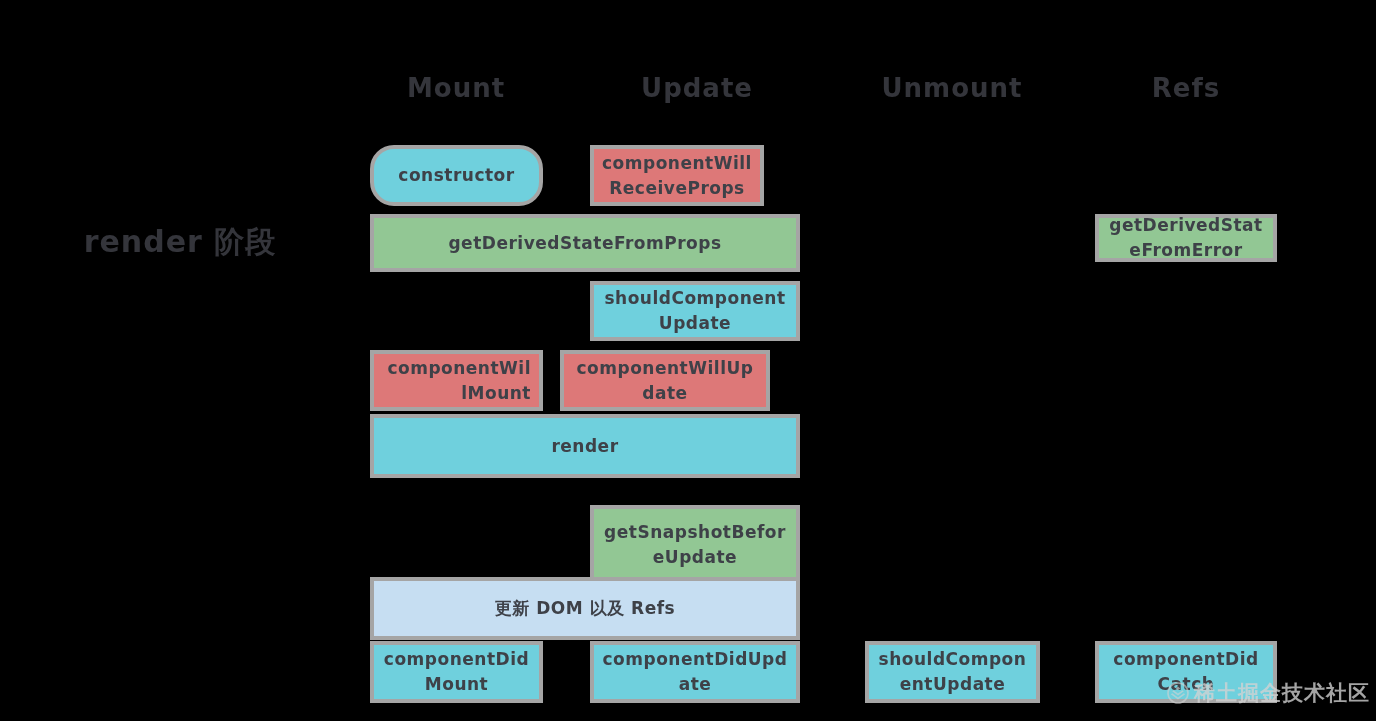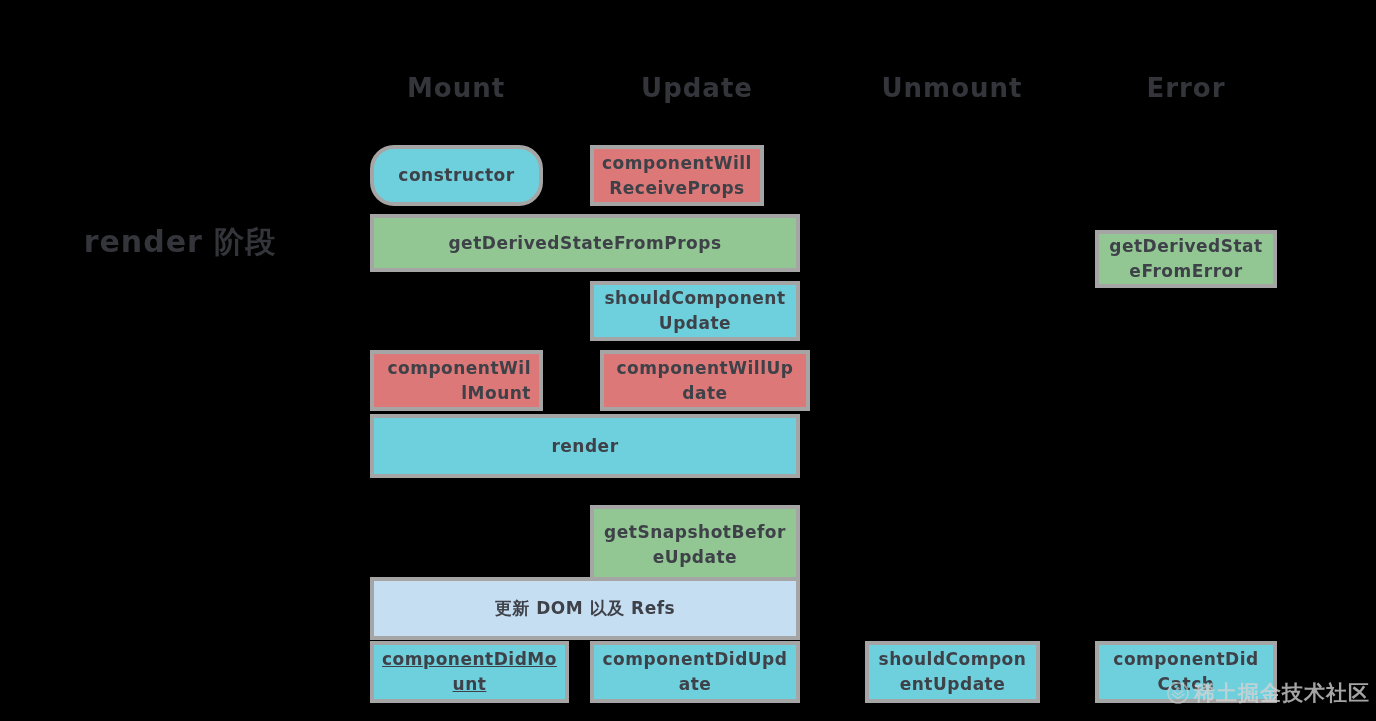--- a/index.html
+++ b/index.html
@@ -78,7 +78,7 @@
   <div class="col-header" style="left:456px;">Mount</div>
   <div class="col-header" style="left:697px;">Update</div>
   <div class="col-header" style="left:952px;">Unmount</div>
-  <div class="col-header" style="left:1186px;">Error</div>
+  <div class="col-header" style="left:1186px;">Refs</div>
 
   <div class="phase-label" style="left:180px; top:222px;">render 阶段</div>
 

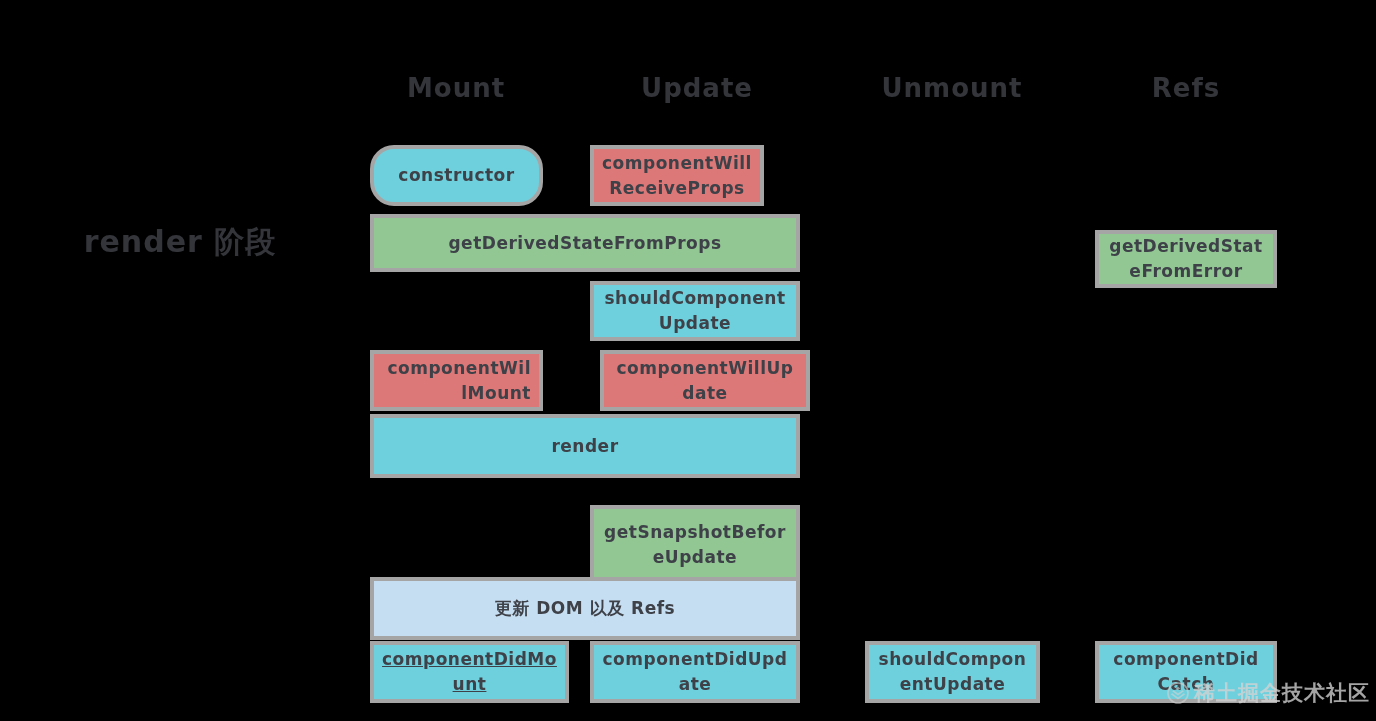--- a/index.html
+++ b/index.html
@@ -86,7 +86,7 @@
       <div class="box" style="left: 370px; width: 173px; top: 145px; height: 61px; background: rgb(111, 208, 221); border-radius: 24px;">constructor</div>
       <div class="box" style="left: 590px; width: 174px; top: 145px; height: 61px; background: rgb(221, 120, 120);">componentWillReceiveProps</div>
       <div class="box" style="left: 370px; width: 430px; top: 214px; height: 58px; background: rgb(146, 199, 148);">getDerivedStateFromProps</div>
-      <div class="box" style="left: 1095px; width: 182px; top: 230px; height: 58px; background: rgb(146, 199, 148);">getDerivedStateFromError</div>
+      <div class="box" style="left: 1095px; width: 182px; top: 214px; height: 48px; background: rgb(146, 199, 148);">getDerivedStateFromError</div>
       <div class="box" style="left: 590px; width: 210px; top: 281px; height: 60px; background: rgb(111, 208, 221);">shouldComponentUpdate</div>
       <div class="box" style="left: 370px; width: 173px; top: 350px; height: 61px; background: rgb(221, 120, 120); text-align: right;">componentWillMount</div>
       <div class="box" style="left: 600px; width: 210px; top: 350px; height: 61px; background: rgb(221, 120, 120);">componentWillUpdate</div>

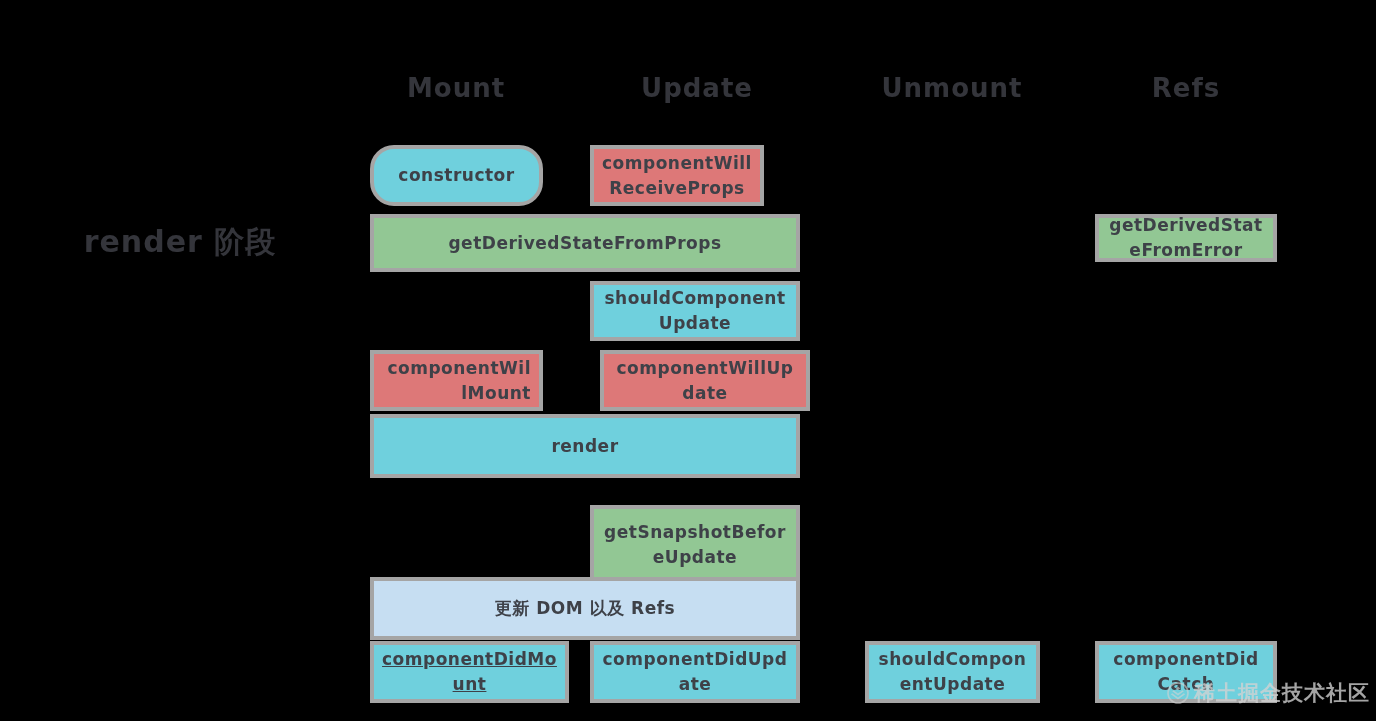--- a/index.html
+++ b/index.html
@@ -89,7 +89,7 @@
       <div class="box" style="left: 1095px; width: 182px; top: 214px; height: 48px; background: rgb(146, 199, 148);">getDerivedStateFromError</div>
       <div class="box" style="left: 590px; width: 210px; top: 281px; height: 60px; background: rgb(111, 208, 221);">shouldComponentUpdate</div>
       <div class="box" style="left: 370px; width: 173px; top: 350px; height: 61px; background: rgb(221, 120, 120); text-align: right;">componentWillMount</div>
-      <div class="box" style="left: 600px; width: 210px; top: 350px; height: 61px; background: rgb(221, 120, 120);">componentWillUpdate</div>
+      <div class="box" style="left: 560px; width: 210px; top: 350px; height: 61px; background: rgb(221, 120, 120);">componentWillUpdate</div>
       <div class="box" style="left: 370px; width: 430px; top: 414px; height: 64px; background: rgb(111, 208, 221);">render</div>
       <div class="box" style="left: 590px; width: 210px; top: 505px; height: 80px; background: rgb(146, 199, 148);">getSnapshotBeforeUpdate</div>
       <div class="box" style="left: 370px; width: 430px; top: 577px; height: 63px; background: rgb(198, 222, 242);">更新 DOM 以及 Refs</div>

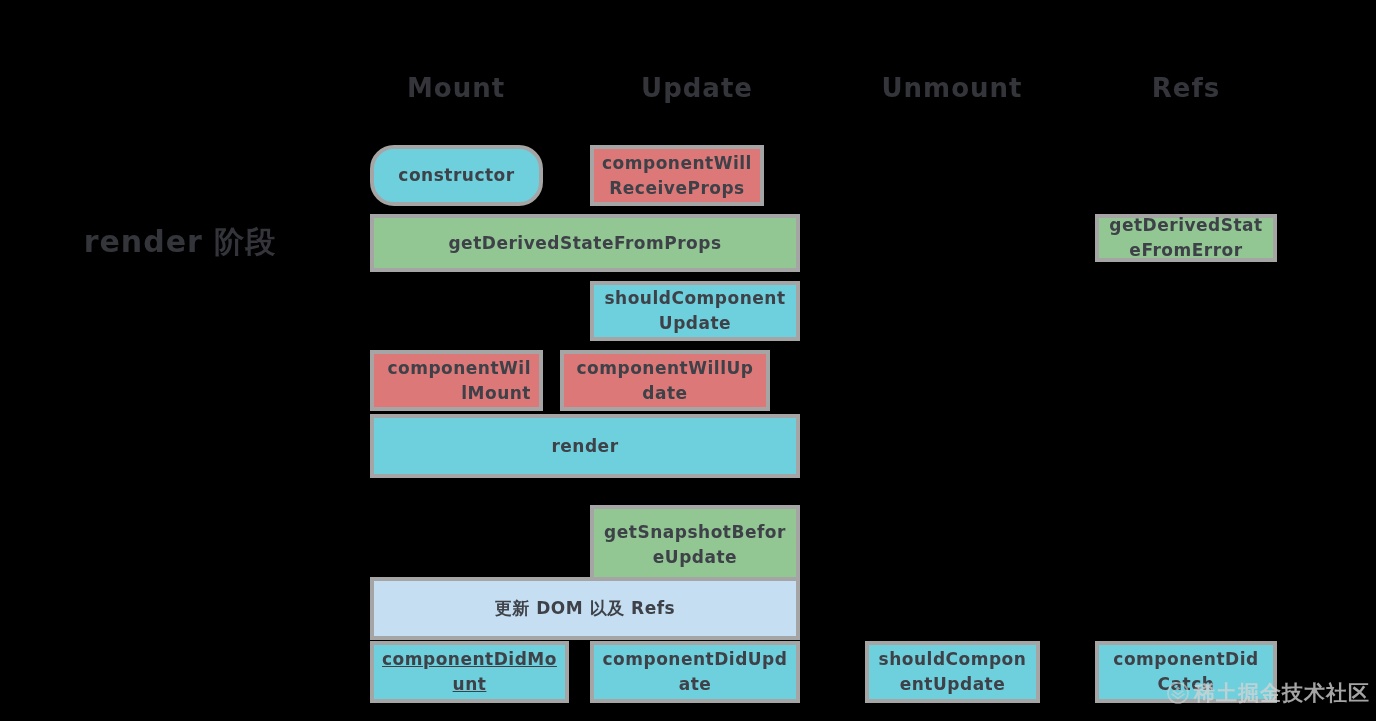--- a/index.html
+++ b/index.html
@@ -93,7 +93,7 @@
       <div class="box" style="left: 370px; width: 430px; top: 414px; height: 64px; background: rgb(111, 208, 221);">render</div>
       <div class="box" style="left: 590px; width: 210px; top: 505px; height: 80px; background: rgb(146, 199, 148);">getSnapshotBeforeUpdate</div>
       <div class="box" style="left: 370px; width: 430px; top: 577px; height: 63px; background: rgb(198, 222, 242);">更新 DOM 以及 Refs</div>
-      <div class="box" style="left: 370px; width: 199px; top: 641px; height: 62px; background: rgb(111, 208, 221); text-decoration: underline;">componentDidMount</div>
+      <div class="box" style="left: 370px; width: 173px; top: 641px; height: 62px; background: rgb(111, 208, 221);">componentDidMount</div>
       <div class="box" style="left: 590px; width: 210px; top: 641px; height: 62px; background: rgb(111, 208, 221);">componentDidUpdate</div>
       <div class="box" style="left: 865px; width: 175px; top: 641px; height: 62px; background: rgb(111, 208, 221);">shouldComponentUpdate</div>
       <div class="box" style="left: 1095px; width: 182px; top: 641px; height: 62px; background: rgb(111, 208, 221);">componentDidCatch</div>

